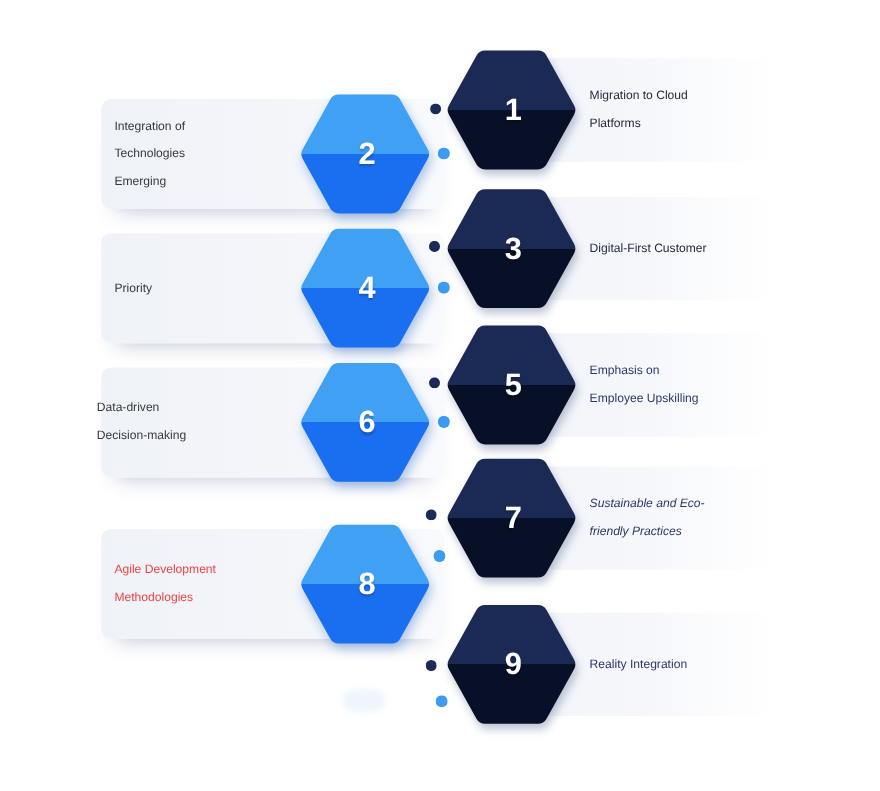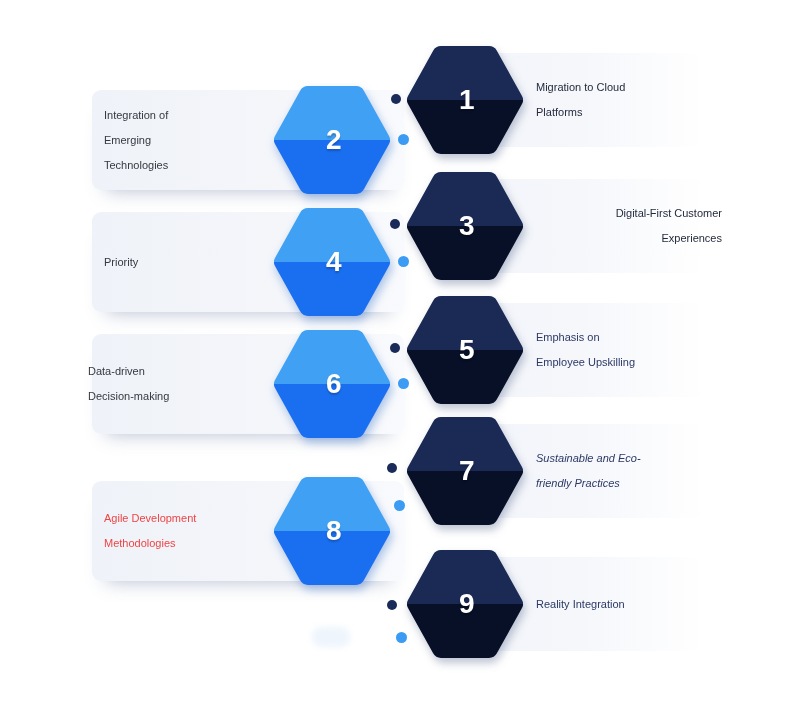--- a/index.html
+++ b/index.html
@@ -84,8 +84,8 @@
     </div>
     <div class="label" style="left: 104px; top: 90px; width: 180px; height: 100px; color: rgb(54, 56, 63);">
       <div>Integration of</div>
+      <div>Technologies</div>
       <div>Emerging</div>
-      <div>Technologies</div>
     </div>
   </div>
 

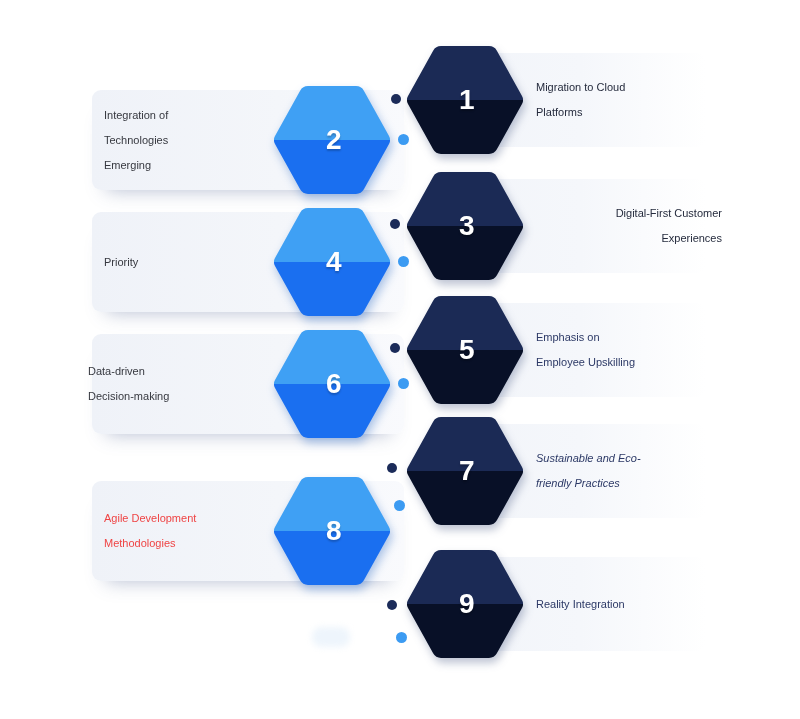--- a/index.html
+++ b/index.html
@@ -97,7 +97,7 @@
       </svg>
       <span class="num" style="color: rgb(255, 255, 255);">3</span>
     </div>
-    <div class="label" style="left: 536px; top: 179px; width: 186px; height: 94px; color: rgb(37, 43, 61); text-align: right;">
+    <div class="label" style="left: 536px; top: 179px; width: 186px; height: 94px; color: rgb(37, 43, 61);">
       <div>Digital-First Customer</div>
       <div>Experiences</div>
     </div>

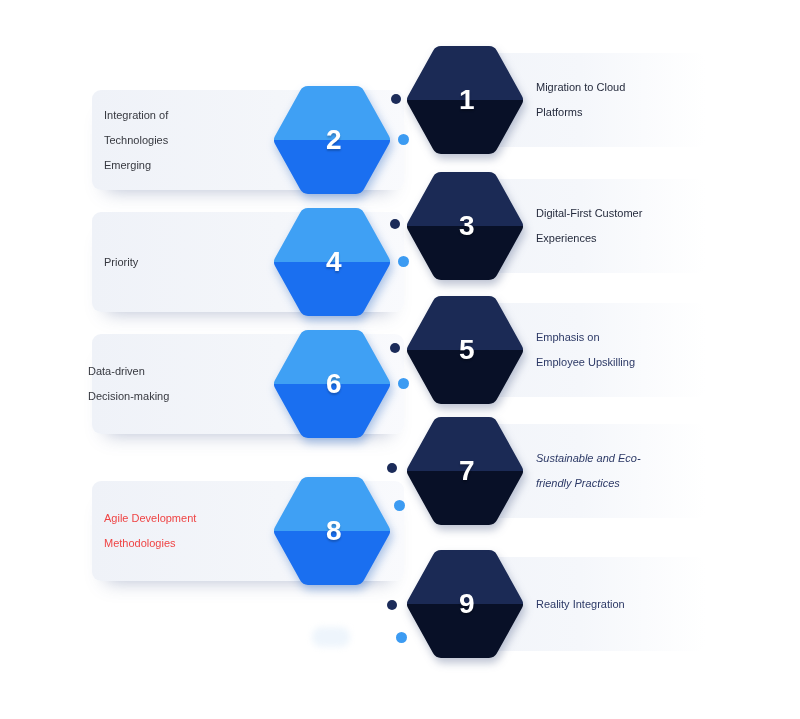--- a/index.html
+++ b/index.html
@@ -99,7 +99,6 @@
     </div>
     <div class="label" style="left: 536px; top: 179px; width: 186px; height: 94px; color: rgb(37, 43, 61);">
       <div>Digital-First Customer</div>
-      <div>Experiences</div>
     </div>
   </div>
 

